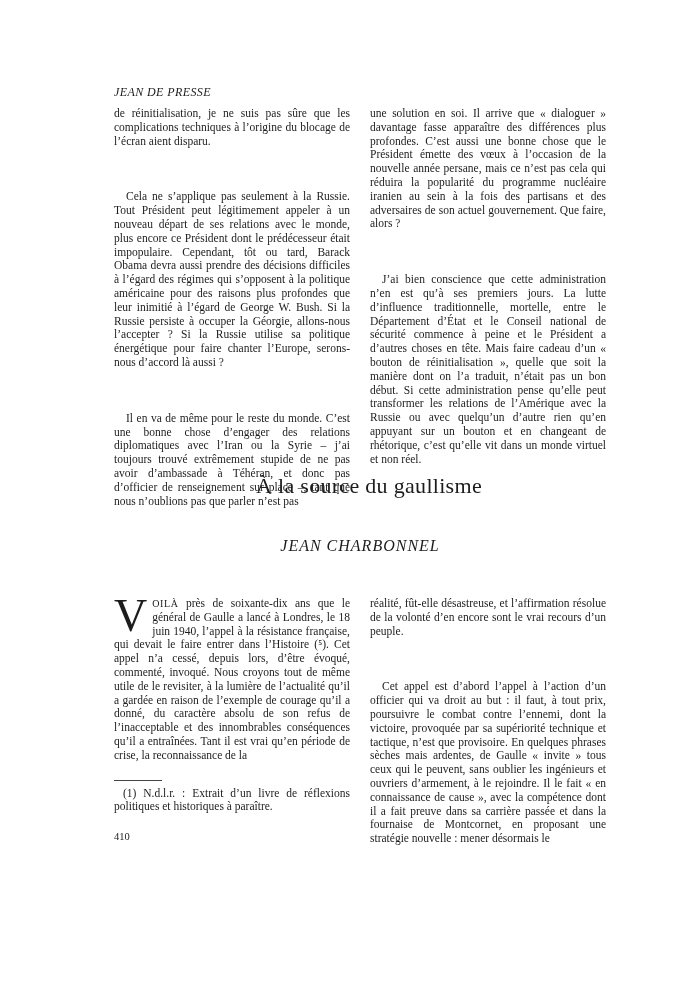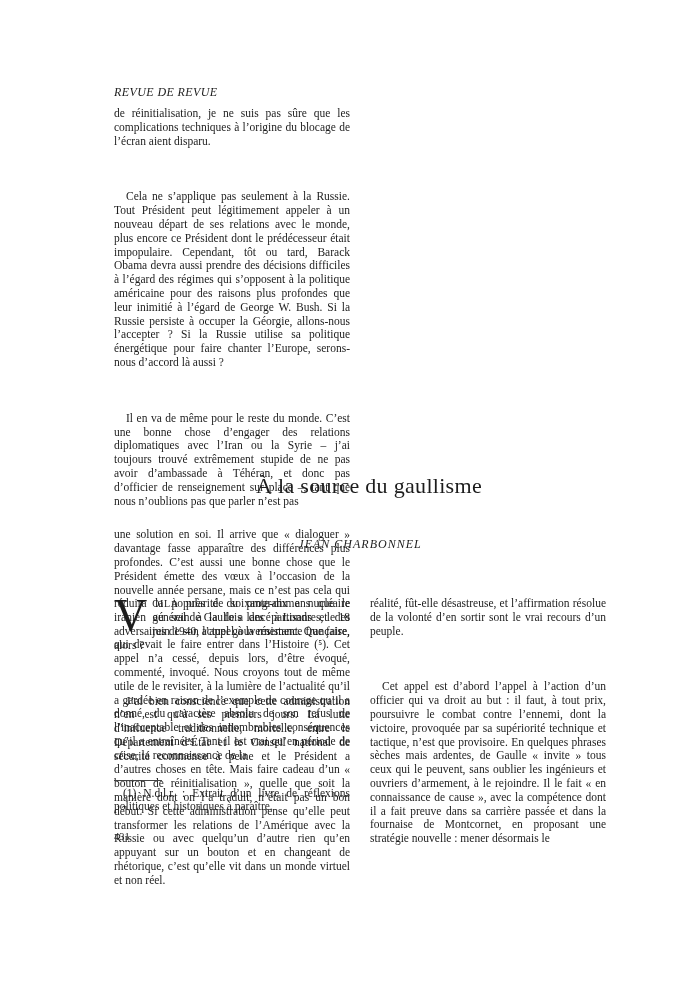--- a/index.html
+++ b/index.html
@@ -69,7 +69,7 @@
 
 <div class="page">
 
-  <div class="running-head">REVUE DE REVUE</div>
+  <div class="running-head">JEAN DE PRESSE</div>
 
   <div class="two-col block-press body-text">
     <div class="col">

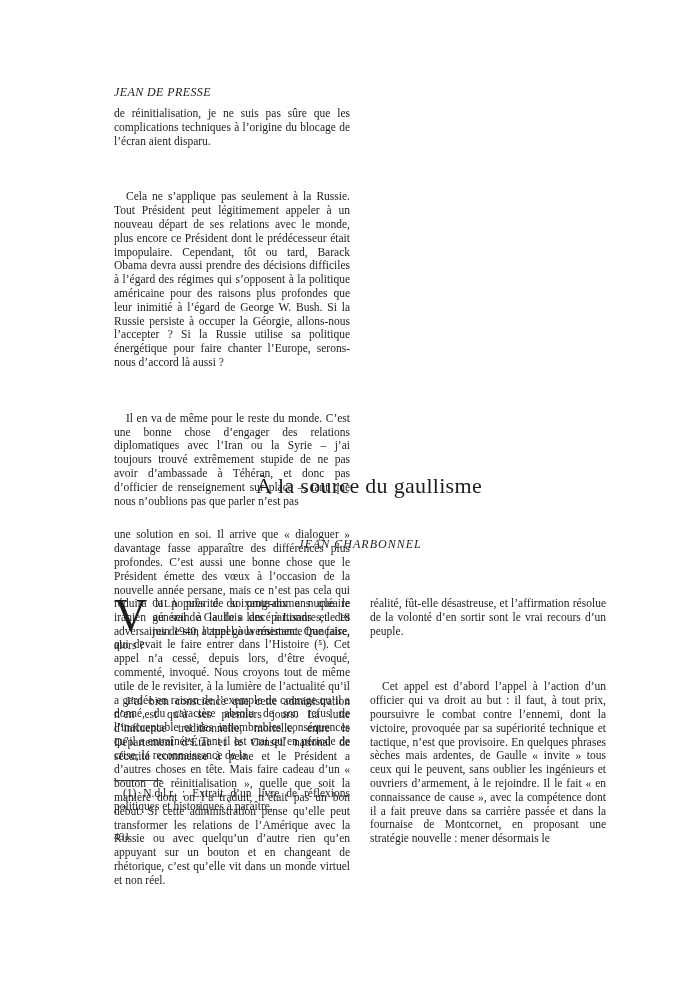--- a/index.html
+++ b/index.html
@@ -28,7 +28,7 @@
   }
   .body-text p.indent { text-indent:12px;margin-top:42px; }
 
-  .block-press { top:107px;flex-direction:column; }
+  .block-press { top:107px; }
 
   .article-title {
     position:absolute; left:114px; top:464px; width:492px;

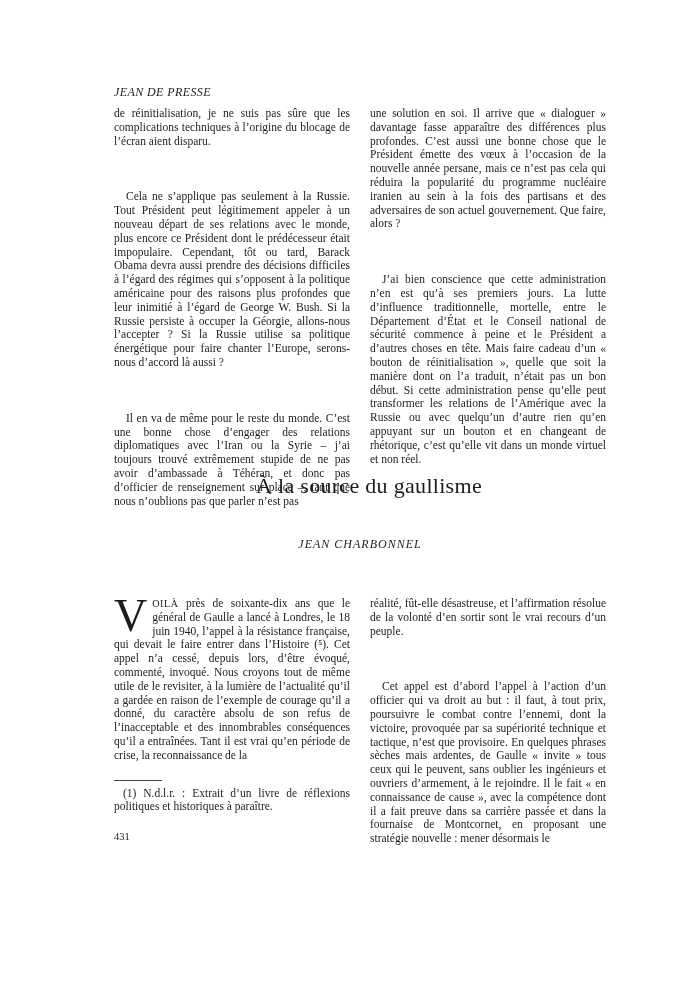--- a/index.html
+++ b/index.html
@@ -37,7 +37,7 @@
   }
   .article-author {
     position:absolute; left:114px; top:537px; width:492px;
-    text-align:center; font-style:italic; font-size:12px; letter-spacing:1px;
+    text-align:center; font-style:italic; font-size:16px; letter-spacing:1px;
     margin:0;
   }
 

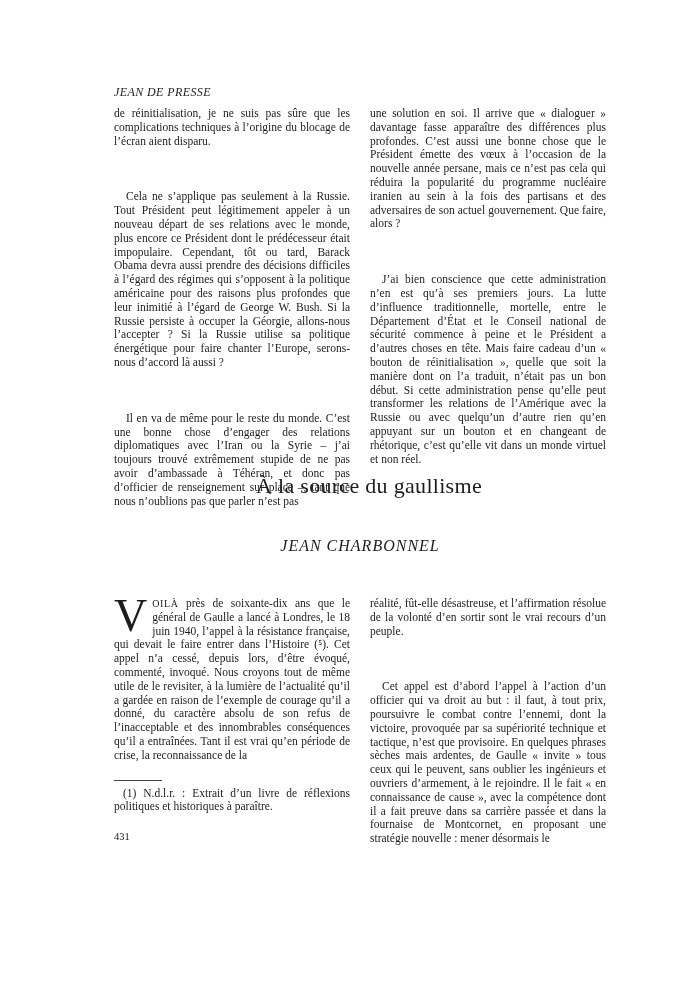--- a/index.html
+++ b/index.html
@@ -99,7 +99,7 @@
     </div>
     <div class="col">
 
-    <p>réalité, fût-elle désastreuse, et l’affirmation résolue de la volonté d’en sortir sont le vrai recours d’un peuple.</p>
+    <p>réalité, fût-elle désastreuse, et l’affirmation résolue de la volonté d’en encore sont le vrai recours d’un peuple.</p>
         <p class="indent">Cet appel est d’abord l’appel à l’action d’un officier qui va droit au but : il faut, à tout prix, poursuivre le combat contre l’ennemi, dont la victoire, provoquée par sa supériorité technique et tactique, n’est que provisoire. En quelques phrases sèches mais ardentes, de Gaulle « invite » tous ceux qui le peuvent, sans oublier les ingénieurs et ouvriers d’armement, à le rejoindre. Il le fait « en connaissance de cause », avec la compétence dont il a fait preuve dans sa carrière passée et dans la fournaise de Montcornet, en proposant une stratégie nouvelle : mener désormais le</p>
       </div>
   </div>

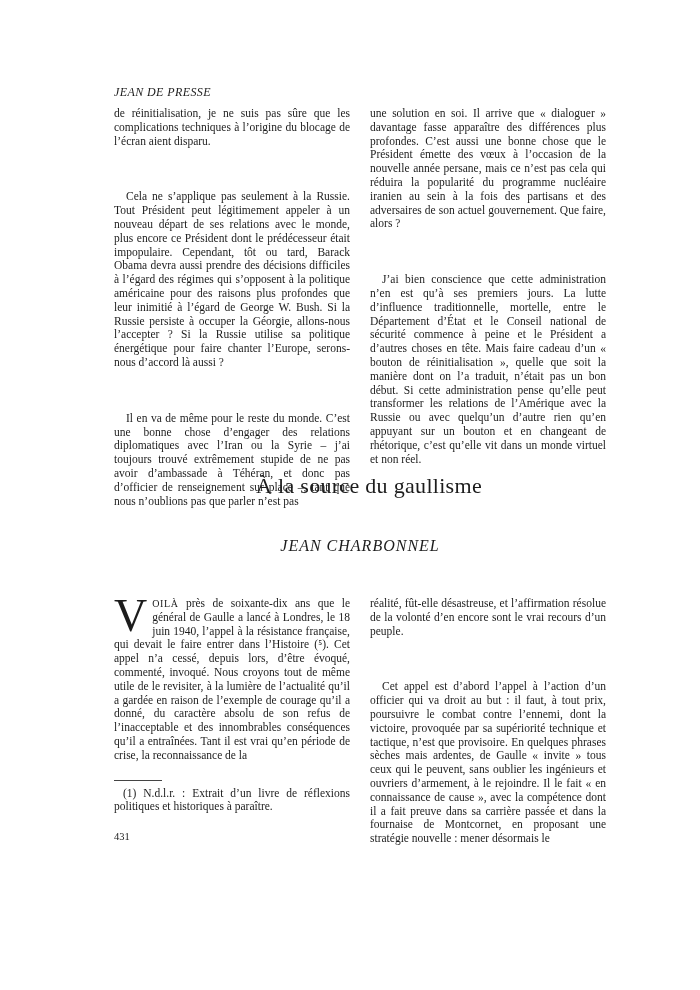--- a/index.html
+++ b/index.html
@@ -104,7 +104,7 @@
       </div>
   </div>
 
-  <div class="page-number">431</div>
+  <div class="page-number">410</div>
 
 </div>
 

